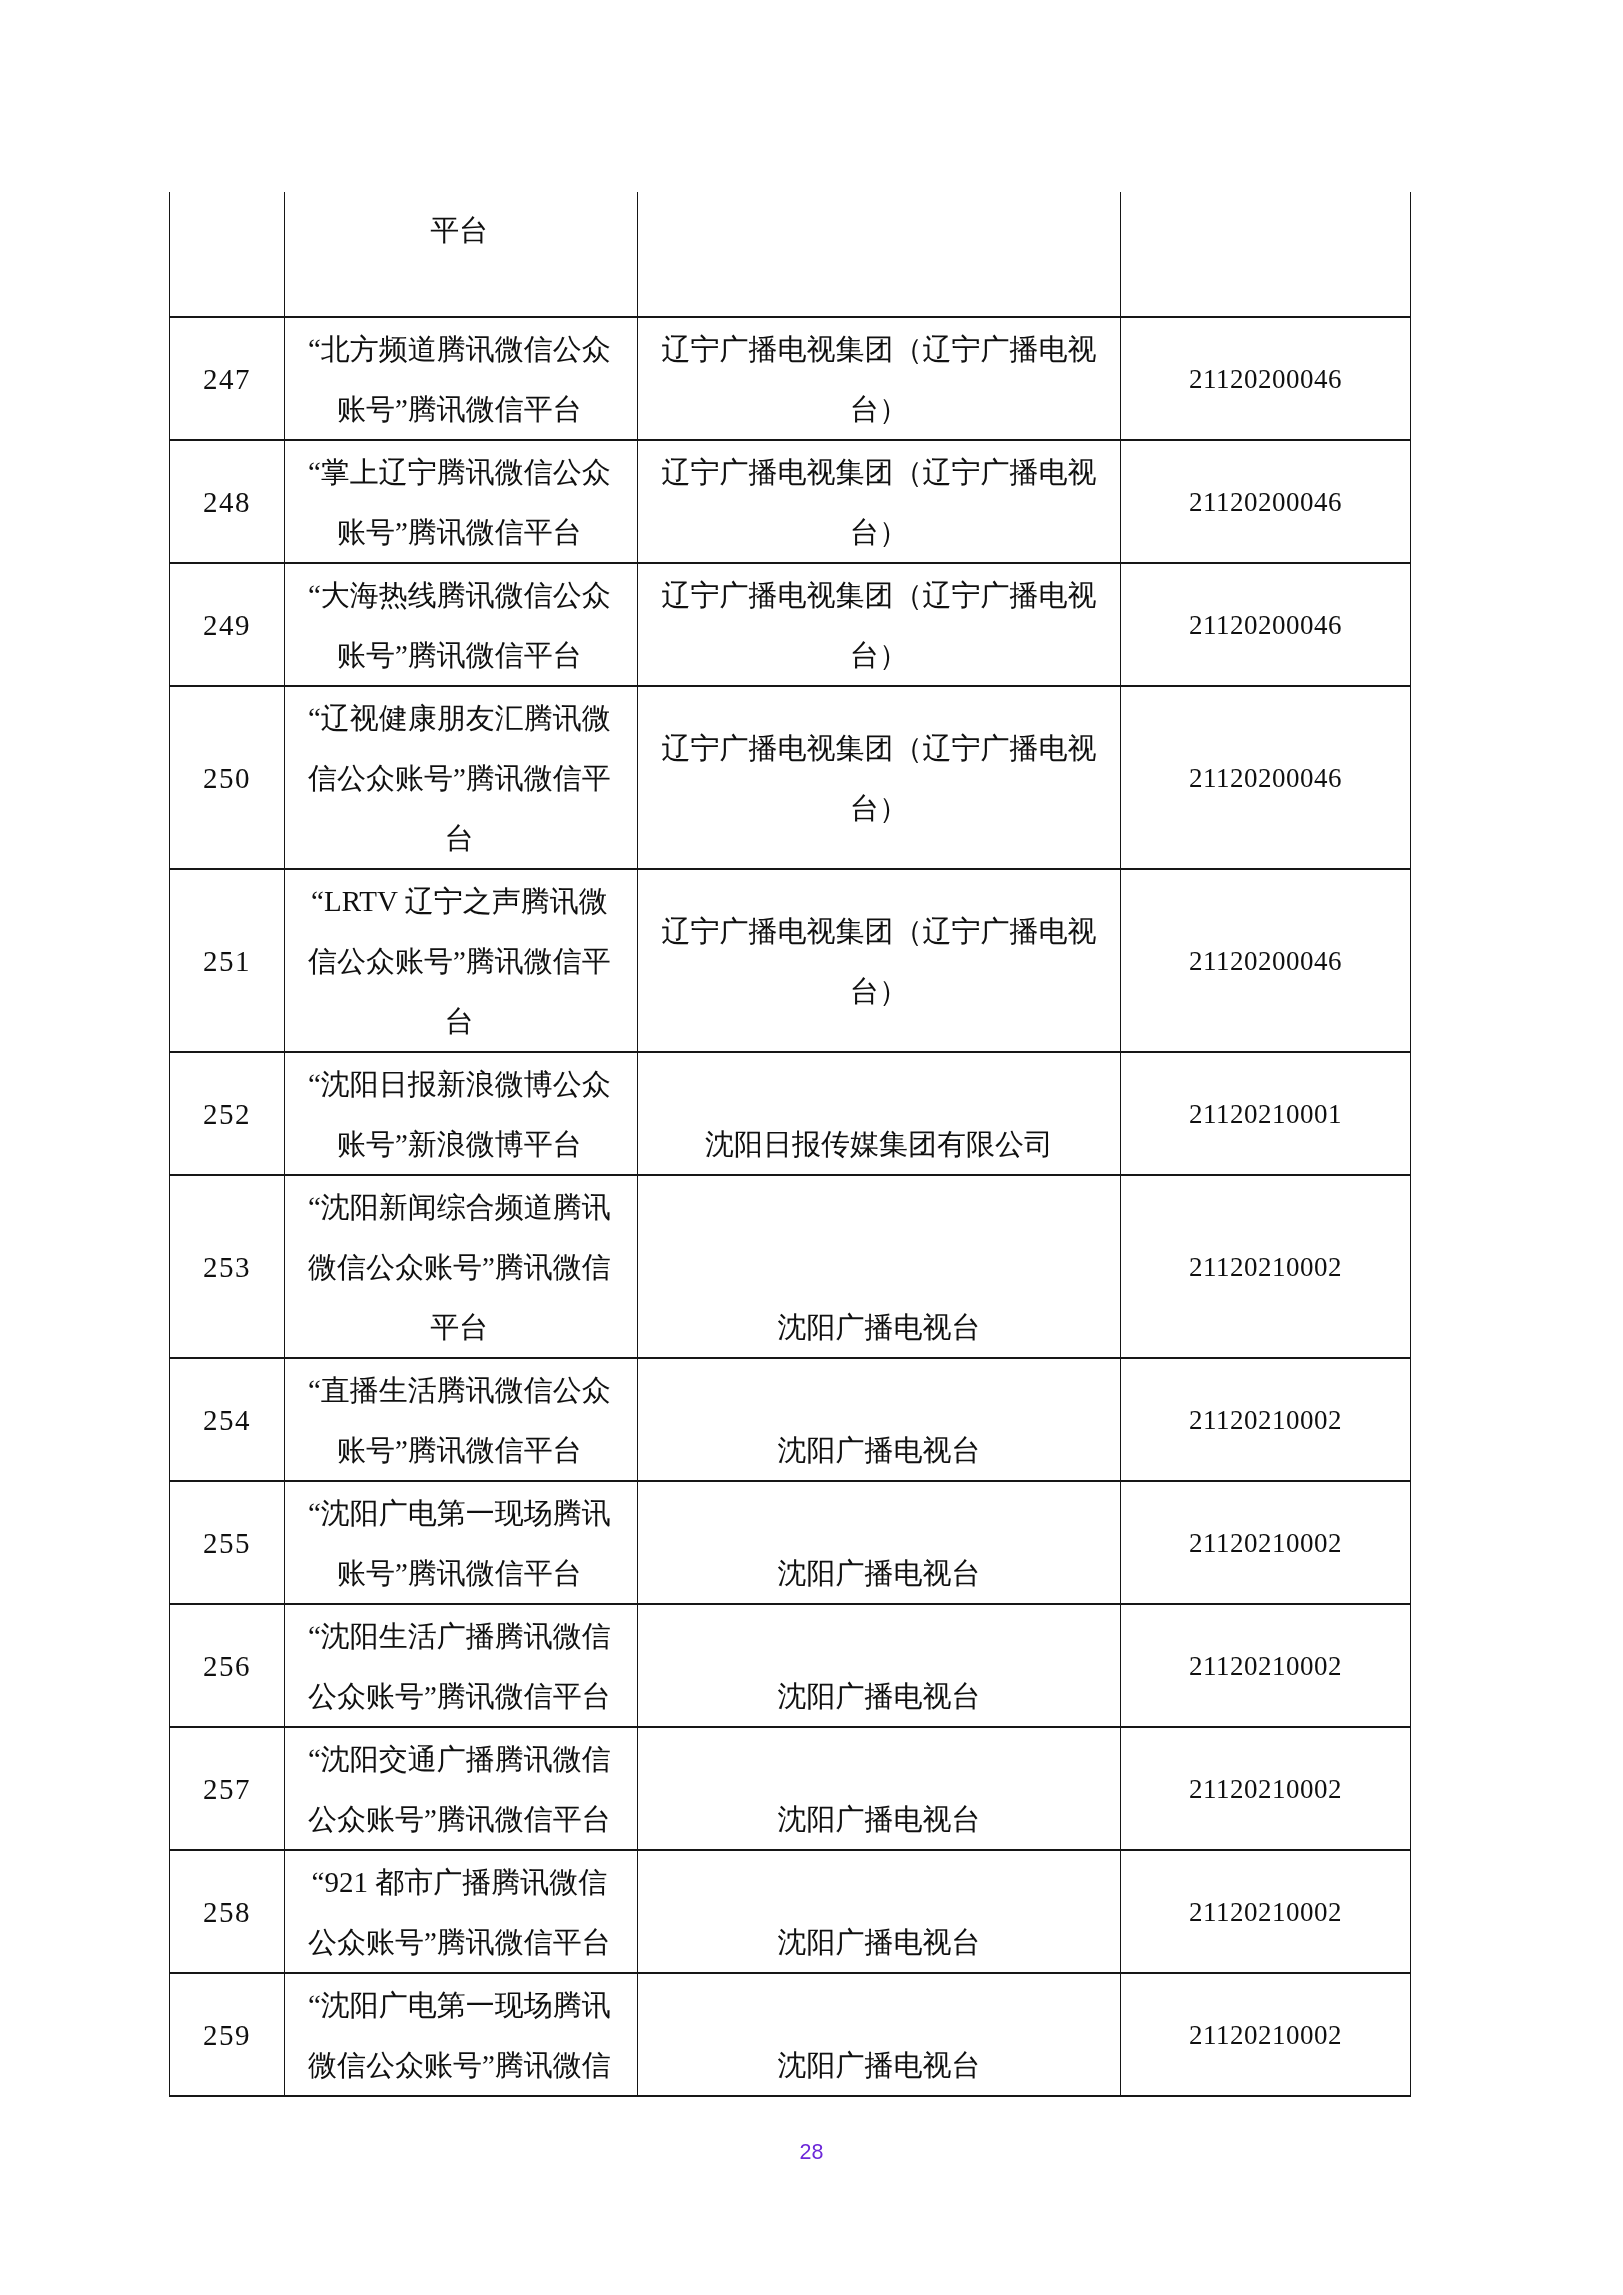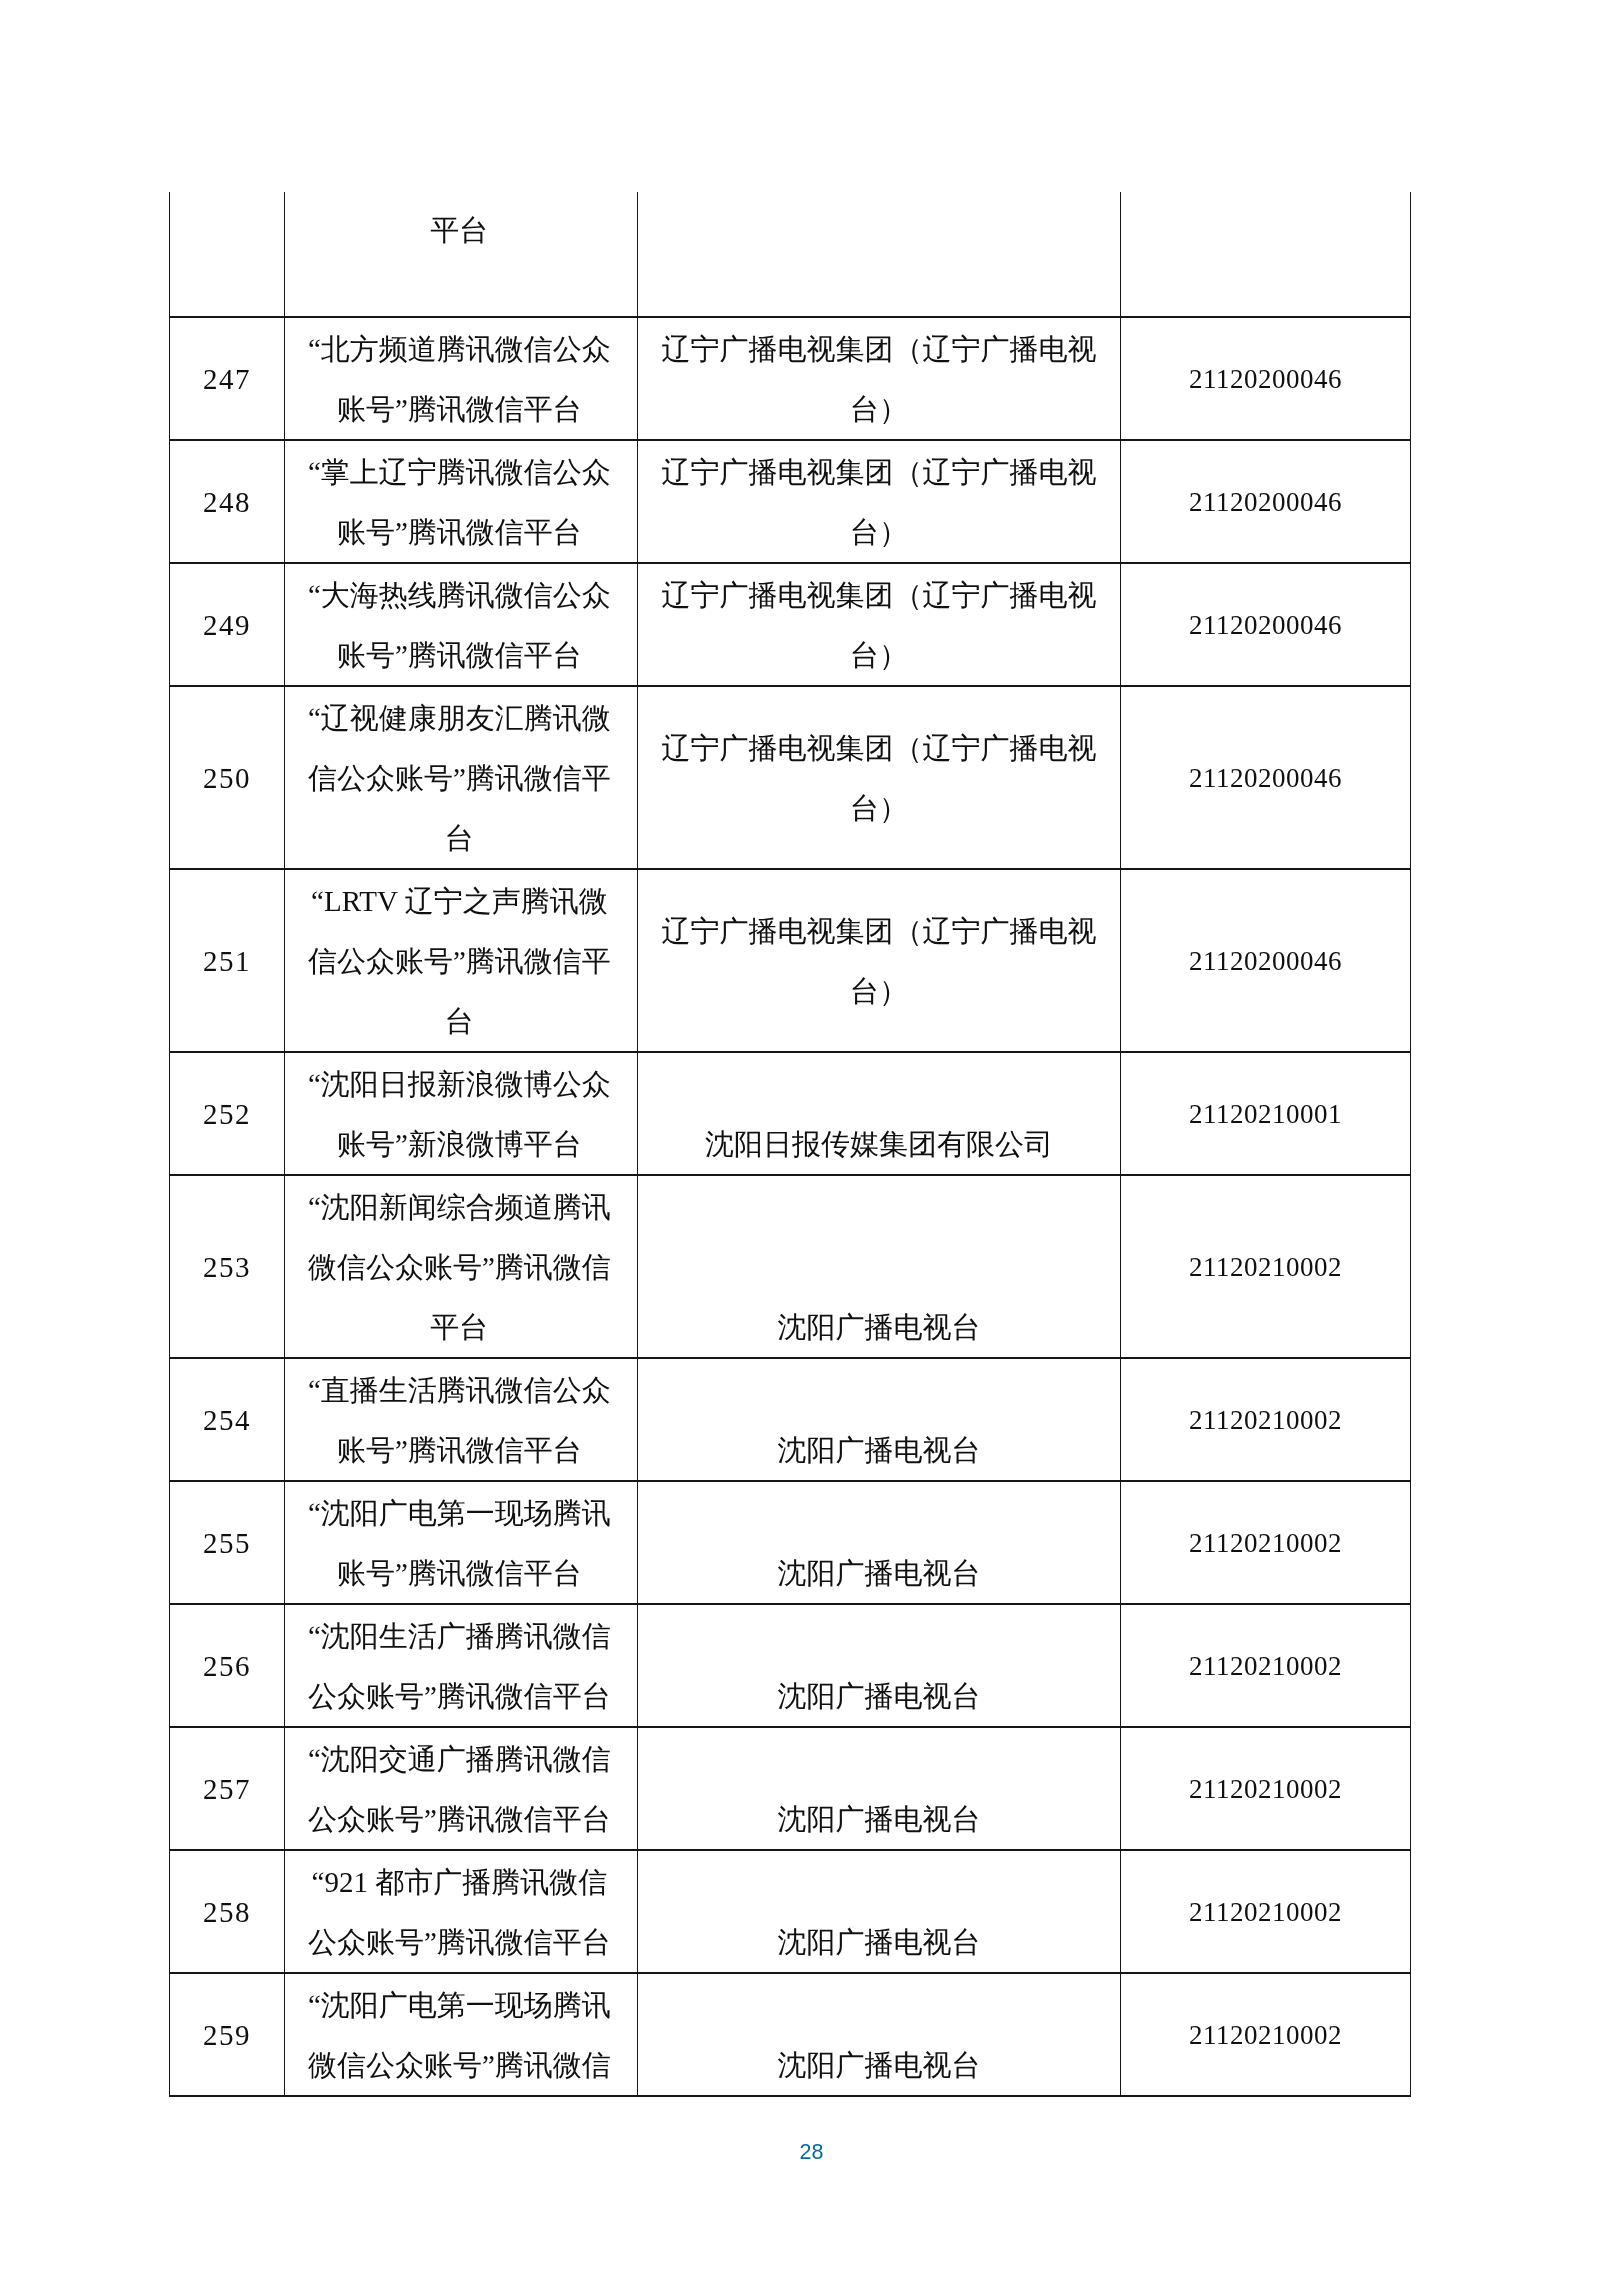--- a/index.html
+++ b/index.html
@@ -43,7 +43,7 @@
     position:absolute;top:2140px;left:0;width:100%;
     text-align:center;
     font-family:"Liberation Sans","DejaVu Sans",sans-serif;
-    font-size:21.5px;color:#0369a1;
+    font-size:21.5px;color:#6d28d9;
   }
 </style>
 </head>

